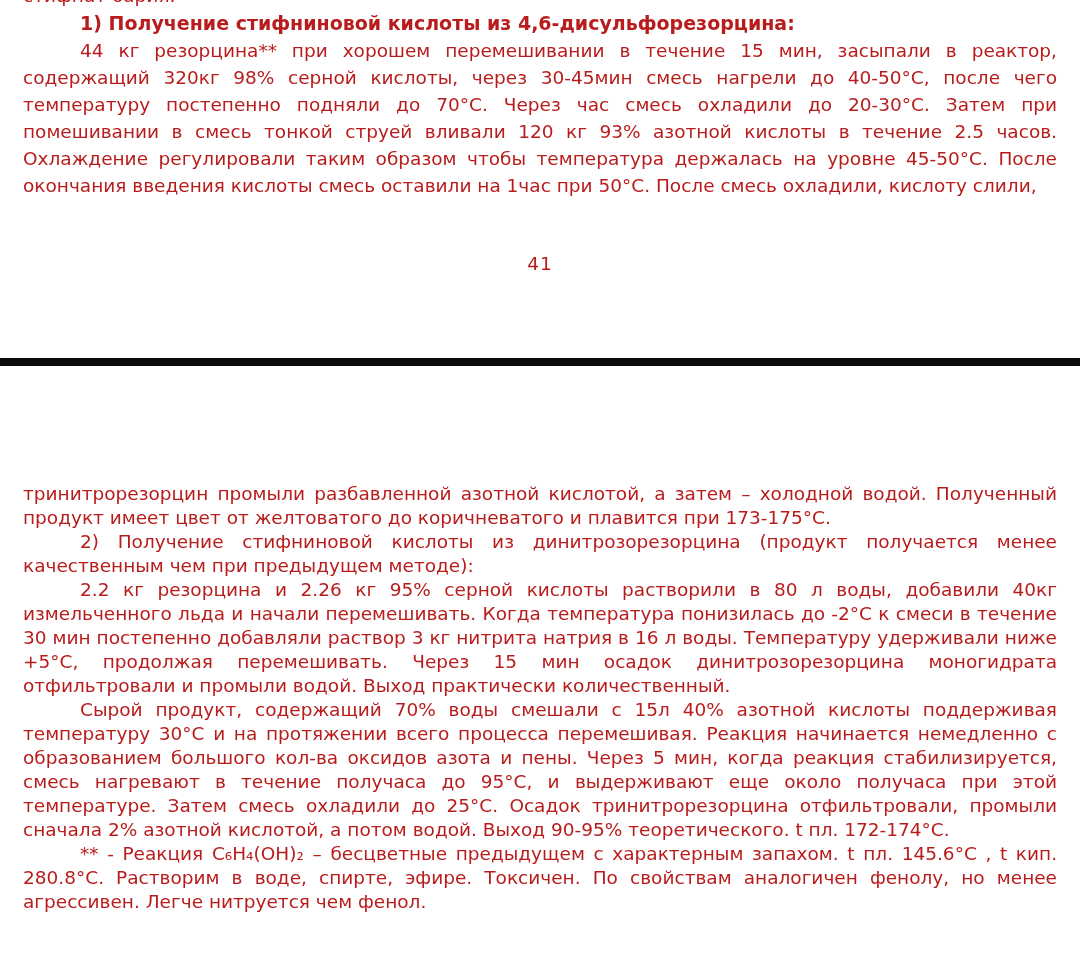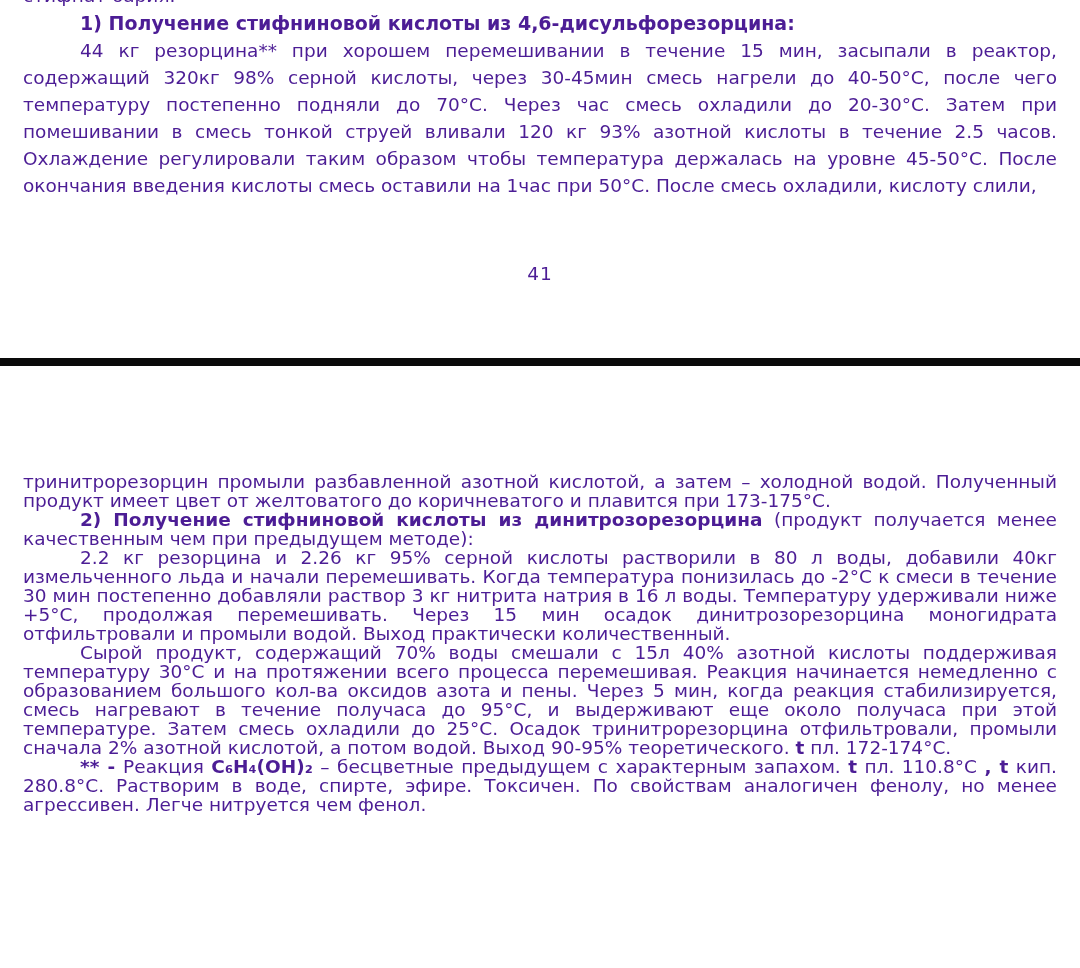--- a/index.html
+++ b/index.html
@@ -14,7 +14,7 @@
     background: #ffffff;
     overflow: hidden;
     font-family: "DejaVu Sans", sans-serif;
-    color: #4c1d95;
+    color: #b91c1c;
     font-size: 18.5px;
   }
   .abs { position: absolute; }

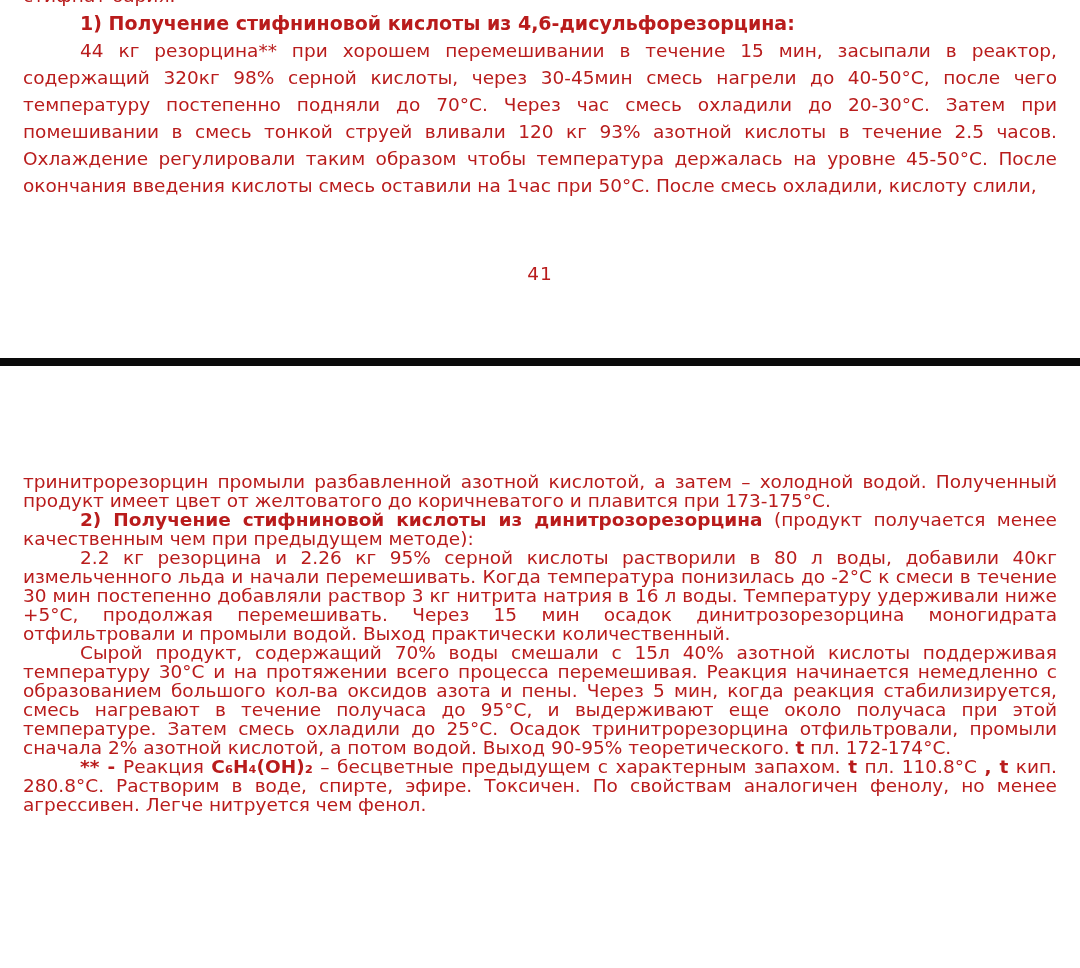--- a/index.html
+++ b/index.html
@@ -44,7 +44,7 @@
 
   
   .page-number {
-    top: 260px;
+    top: 250px;
     left: 0;
     width: 1080px;
     text-align: center;

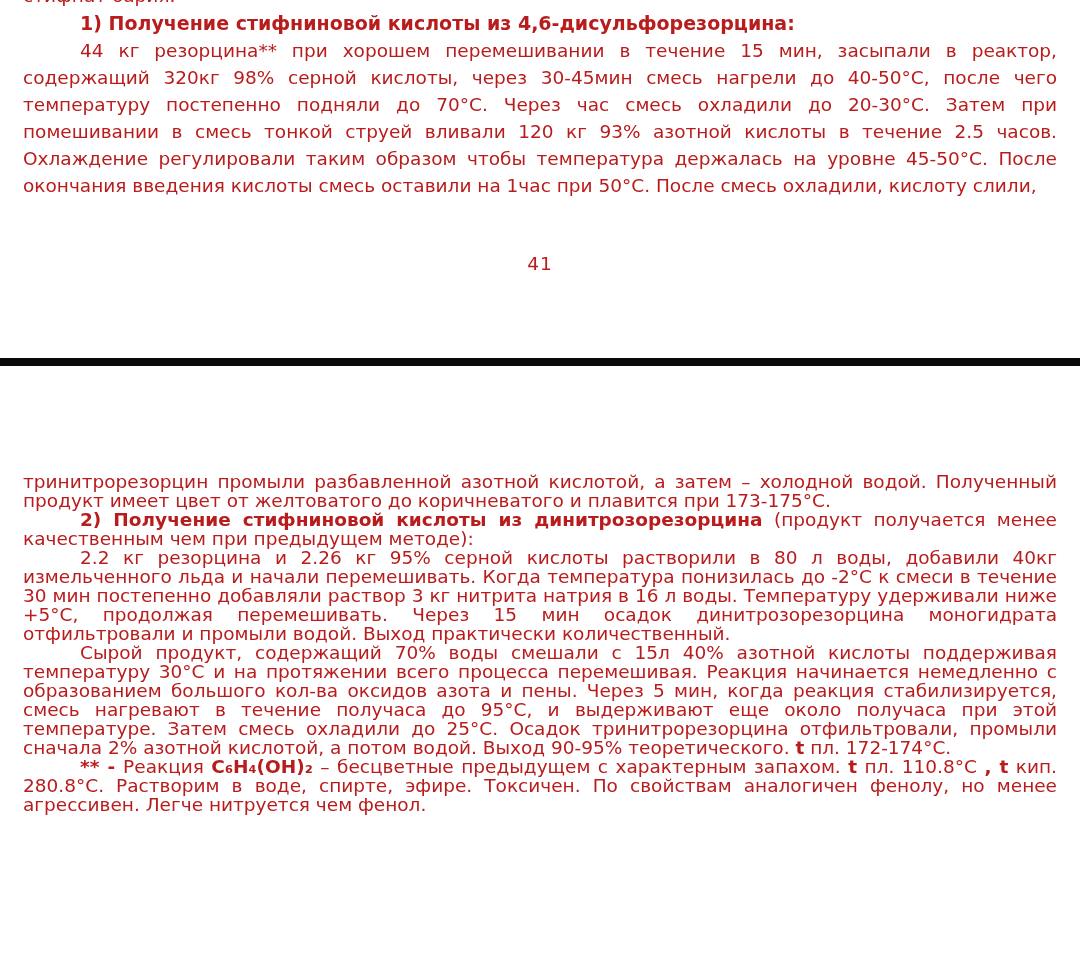--- a/index.html
+++ b/index.html
@@ -35,7 +35,7 @@
     text-align: justify;
   }
   #section-1 { top: 10px; line-height: 27px; }
-  #section-2 { top: 472px; line-height: 19px; }
+  #section-2 { top: 482px; line-height: 24px; }
 
   p { margin: 0; padding: 0; }
   .indent { text-indent: 57px; }

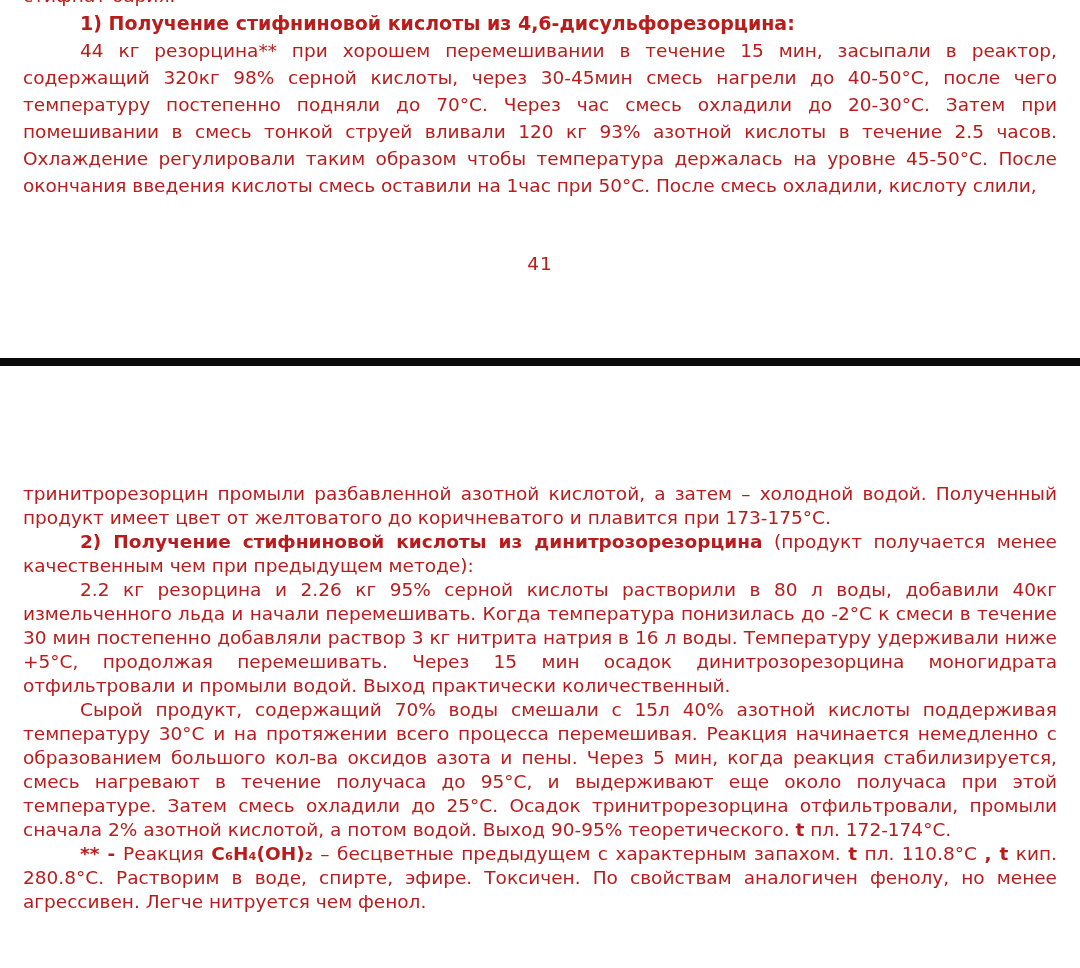--- a/index.html
+++ b/index.html
@@ -39,7 +39,7 @@
 
   p { margin: 0; padding: 0; }
   .indent { text-indent: 57px; }
-  .b { font-weight: bold; }
+  .b { font-weight: normal; }
   .heading { font-weight: bold; font-size: 19px; }
 
   

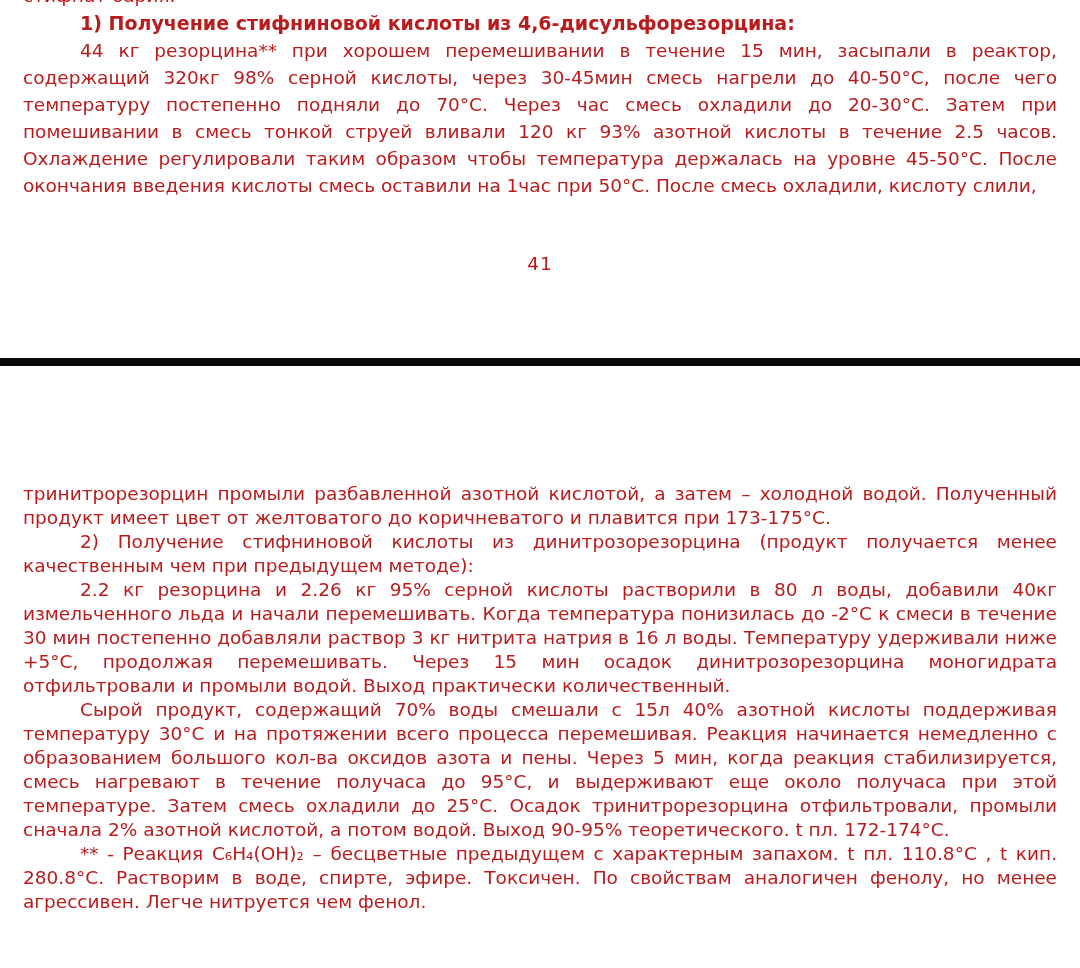--- a/index.html
+++ b/index.html
@@ -91,7 +91,7 @@
     </p>
 
     <p class="indent">
-      <span class="b">** - </span><span>Реакция </span><span class="b">C₆H₄(OH)₂</span><span> – бесцветные предыдущем с характерным запахом. </span><span class="b">t</span><span> пл. 110.8°С </span><span class="b">, t</span><span> кип. 280.8°С. Растворим в воде, спирте, эфире. Токсичен. По свойствам аналогичен фенолу, но менее агрессивен. Легче нитруется чем фенол.</span>
+      <span class="b">** - </span><span>Реакция </span><span class="b">C₆H₄(OH)₂</span><span> – бесцветные предыдущем с характерным запахом. </span><span class="b">t</span><span> пл. 145.6°С </span><span class="b">, t</span><span> кип. 280.8°С. Растворим в воде, спирте, эфире. Токсичен. По свойствам аналогичен фенолу, но менее агрессивен. Легче нитруется чем фенол.</span>
     </p>
   </div>
 

